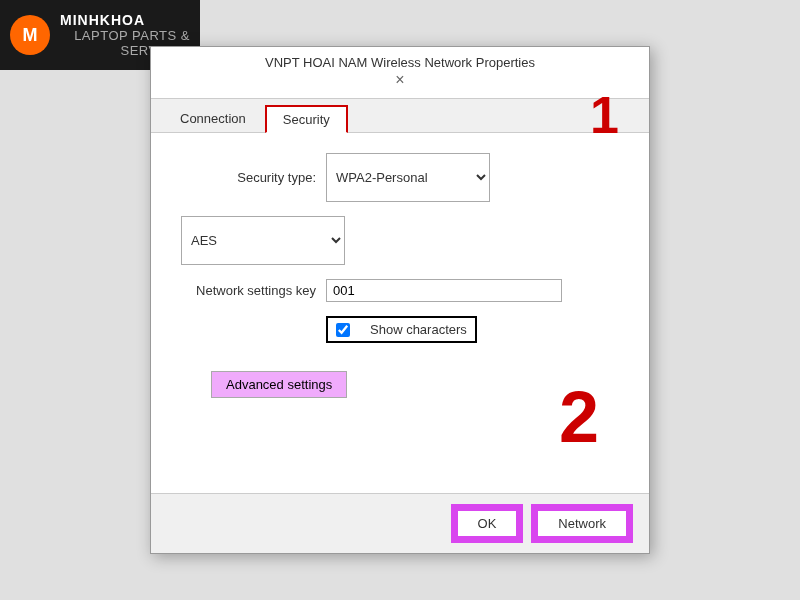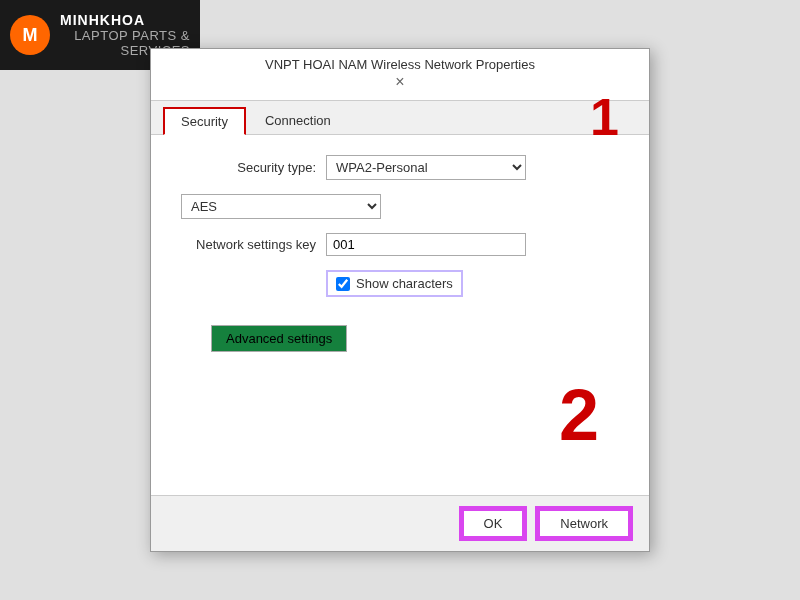--- a/index.html
+++ b/index.html
@@ -239,11 +239,11 @@
   </div>
 
   <div class="dialog-tabs">
+    <div class="tab">
+      <span>Connection</span>
+    </div>
     <div class="tab active">
       <span>Security</span>
-    </div>
-    <div class="tab">
-      <span>Connection</span>
     </div>
   </div>
 

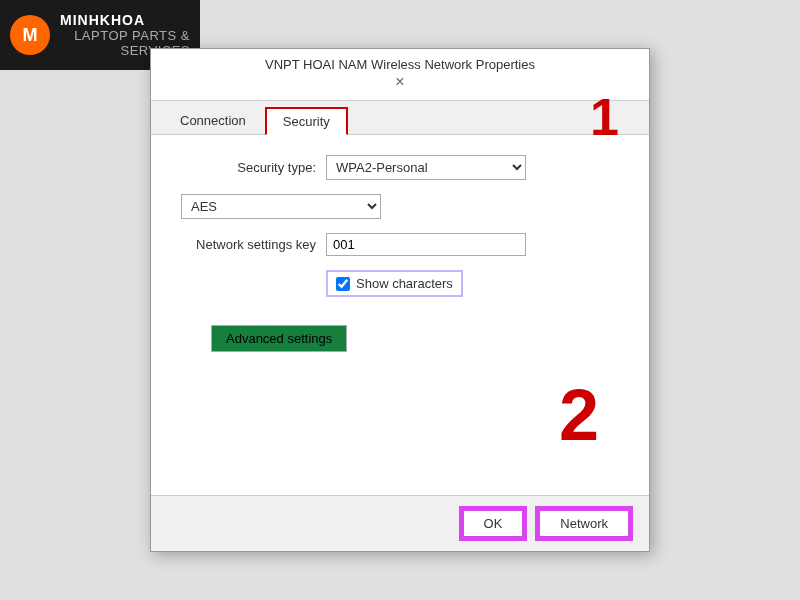--- a/index.html
+++ b/index.html
@@ -135,8 +135,8 @@
       align-items: center;
     }
     select {
-      width: 200px;
-      padding: 3px 5px;
+      width: 164px;
+      padding: 15px 5px;
       border: 1px solid #aaa;
       background: white;
       font-size: 13px;

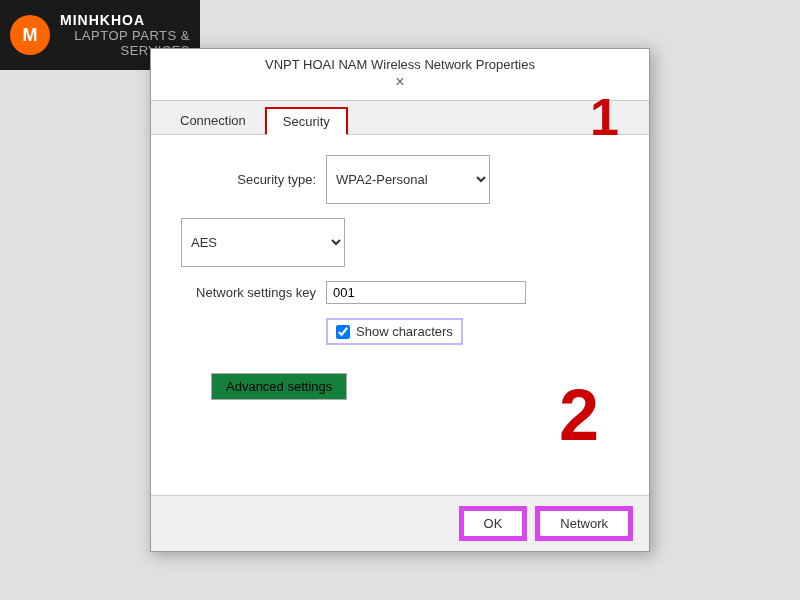--- a/index.html
+++ b/index.html
@@ -144,7 +144,7 @@
       appearance: auto;
     }
     input[type="text"], input[type="password"] {
-      width: 200px;
+      width: 236px;
       padding: 3px 6px;
       border: 1px solid #aaa;
       font-size: 13px;

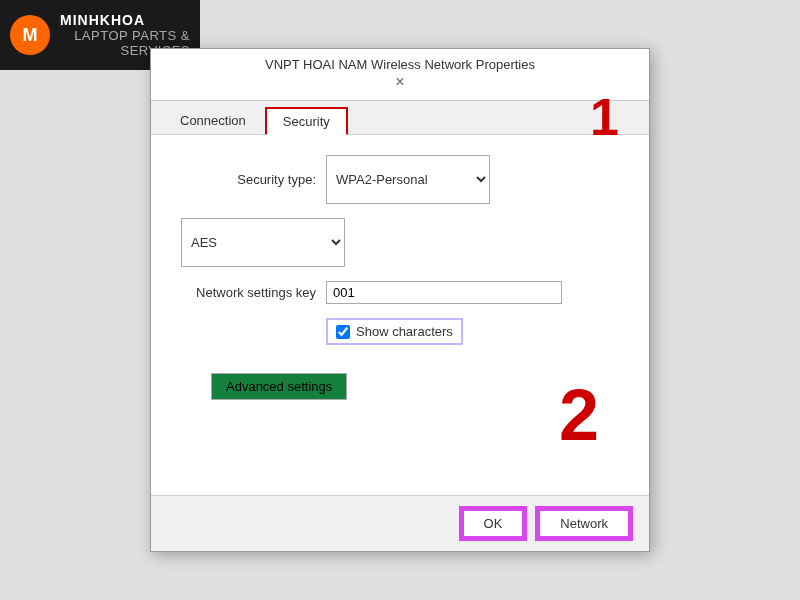--- a/index.html
+++ b/index.html
@@ -158,8 +158,8 @@
     .checkbox-wrapper {
       display: flex;
       align-items: center;
-      gap: 6px;
-      border: 2px solid #c4b5fd;
+      gap: 20px;
+      border: 2px solid #000000;
       padding: 4px 8px;
     }
     .checkbox-wrapper input[type="checkbox"] {

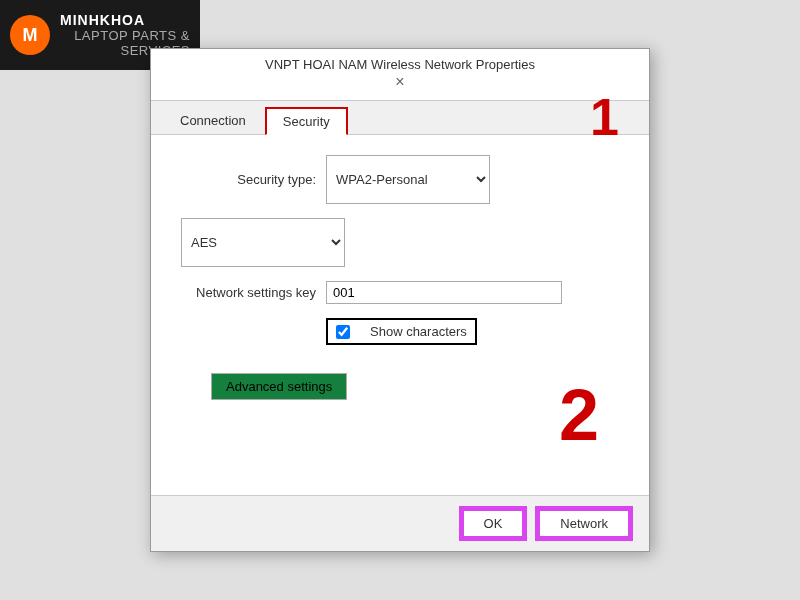--- a/index.html
+++ b/index.html
@@ -195,7 +195,7 @@
     .advanced-btn {
       margin: 20px 0 10px 30px;
       padding: 5px 14px;
-      background: #15803d;
+      background: #f0abfc;
       border: 1px solid #aaa;
       font-size: 13px;
       cursor: pointer;

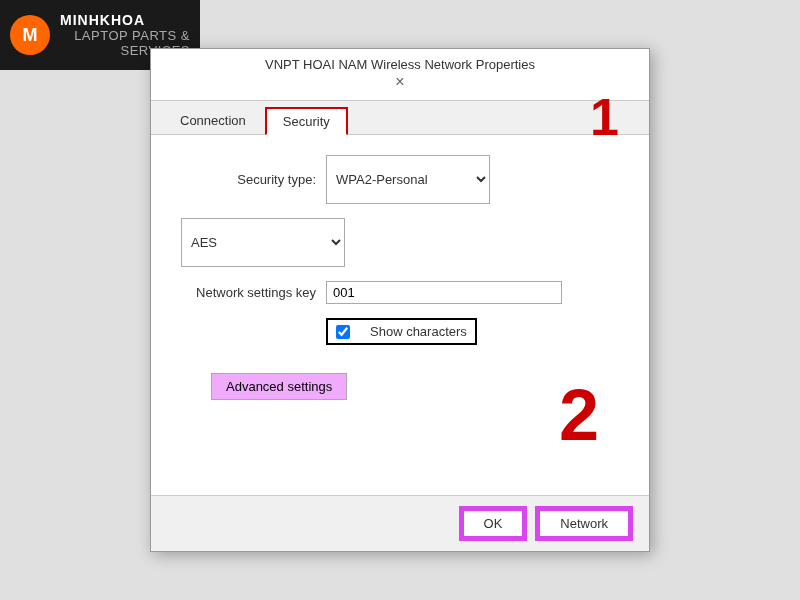--- a/index.html
+++ b/index.html
@@ -213,7 +213,7 @@
       padding: 5px 20px;
       font-size: 13px;
       cursor: pointer;
-      border: 5px solid #d946ef;
+      border: 7px solid #d946ef;
       background: white;
       color: #333;
     }

